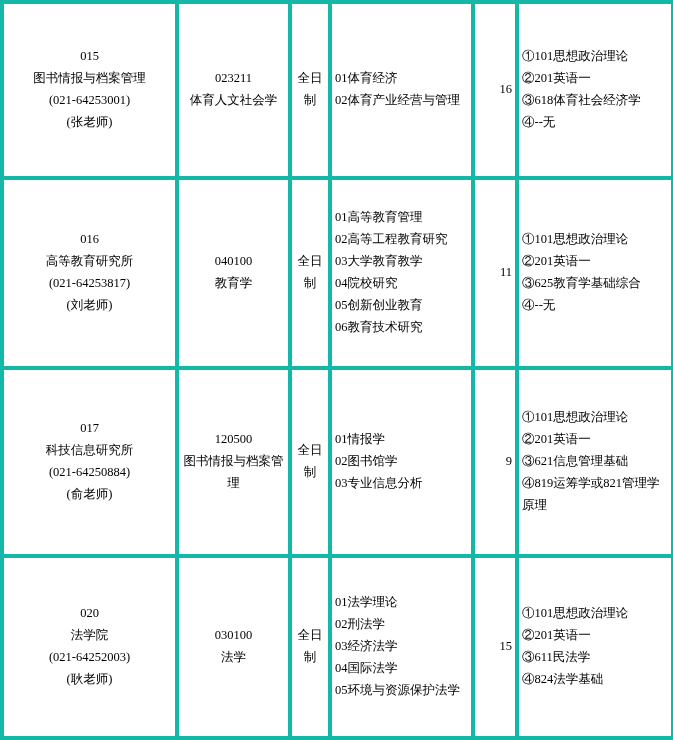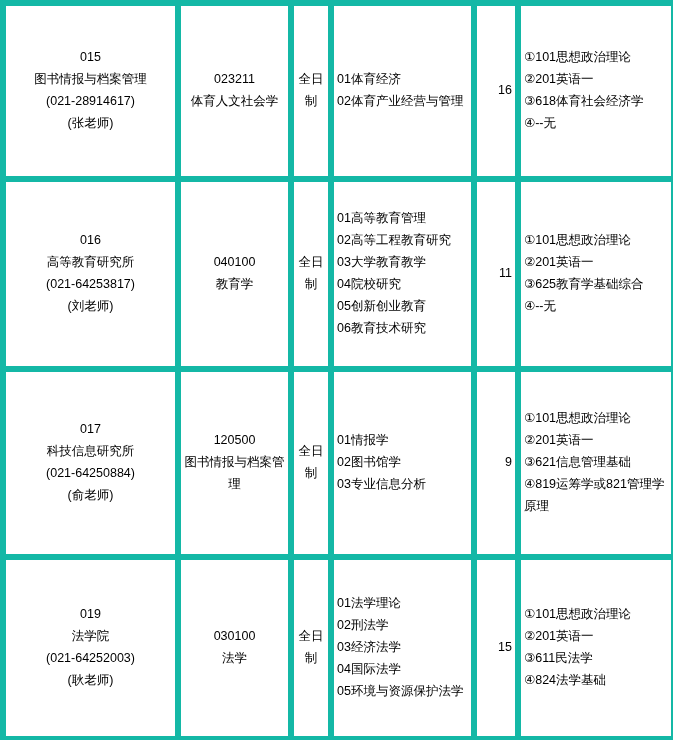--- a/index.html
+++ b/index.html
@@ -19,11 +19,12 @@
     table-layout: fixed;
   }
   table.grid td {
-    border: 6px solid #14b8a6;
+    border: 4px solid #14b8a6;
     vertical-align: middle;
     font-size: 12.5px;
     line-height: 1.75;
     padding: 16px 3px;
+    font-family: Liberation Serif, serif;
   }
   
   col.c-unit      { width: 175px; }

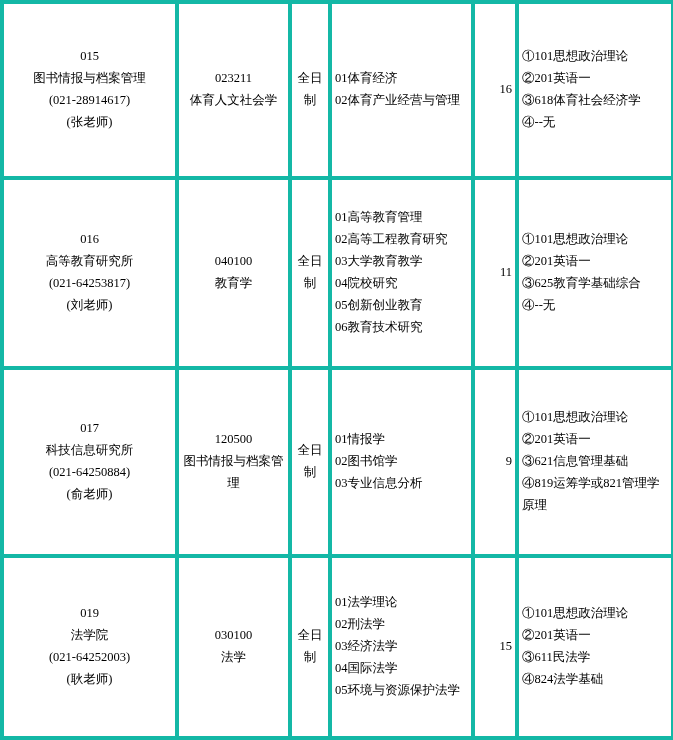--- a/index.html
+++ b/index.html
@@ -95,7 +95,7 @@
       <td class="unit">
         <span class="line">015</span>
         <span class="line">图书情报与档案管理</span>
-        <span class="line">(021-28914617)</span>
+        <span class="line">(021-64253001)</span>
         <span class="line">(张老师)</span>
       </td>
       <td class="code">

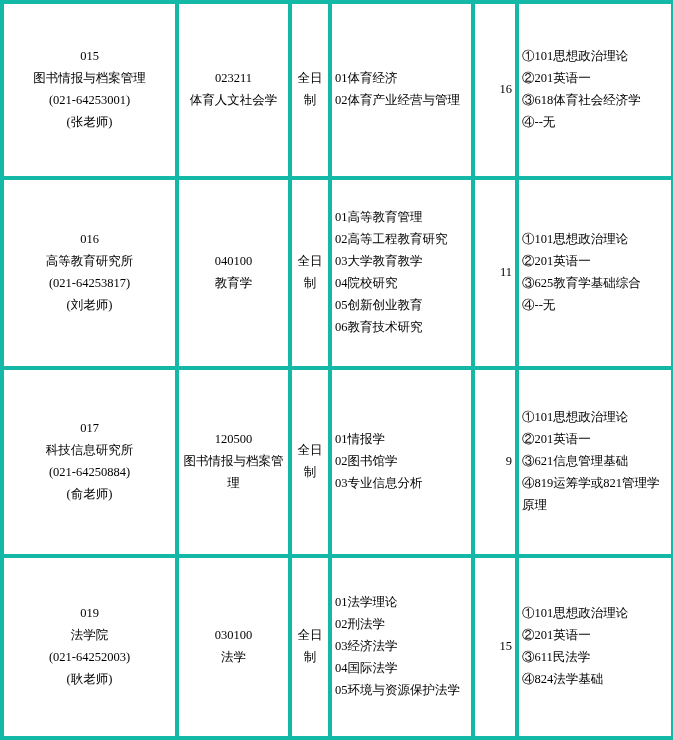--- a/index.html
+++ b/index.html
@@ -173,7 +173,7 @@
 
     <tr style="height:182px;">
       <td class="unit">
-        <span class="line">019</span>
+        <span class="line">020</span>
         <span class="line">法学院</span>
         <span class="line">(021-64252003)</span>
         <span class="line">(耿老师)</span>

